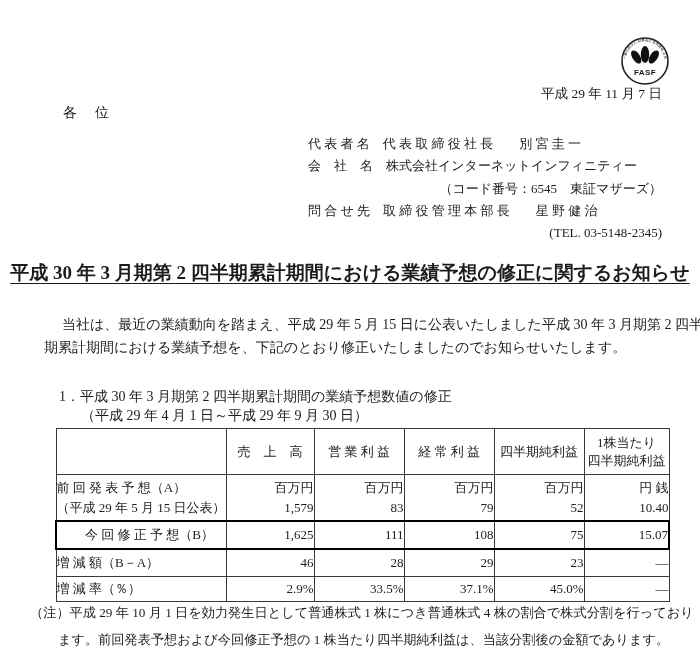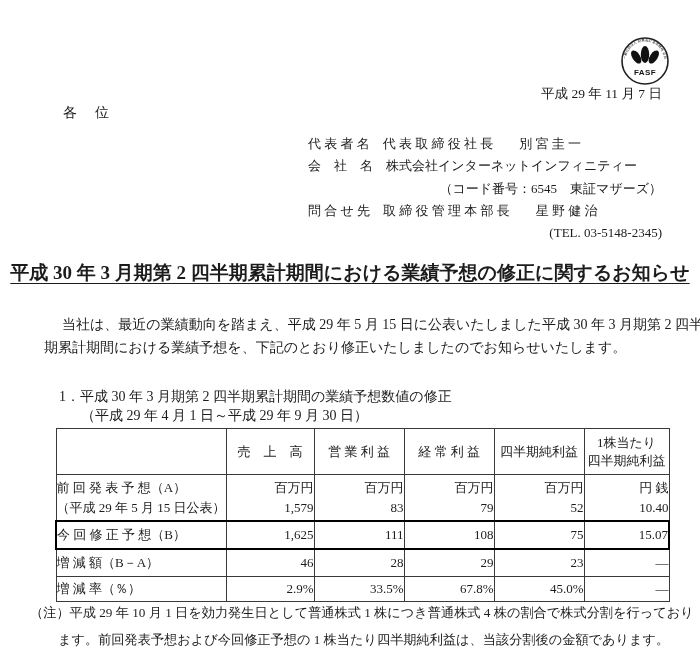--- a/index.html
+++ b/index.html
@@ -39,7 +39,7 @@
   tr.row-c td{height:26px;margin-left:10px;}
   tr.row-d td{height:24px;}
   tr.row-b td{border-top:2.5px solid #000;border-bottom:2.5px solid #000;}
-  tr.row-b td:first-child{border-left:2.5px solid #000;}
+  tr.row-b td:first-child{border-left:2.5px solid #000;padding-left:28px;}
   tr.row-b td:last-child{border-right:2.5px solid #000;}
   .note{position:absolute;font-size:13.2px;white-space:nowrap;}
   .n1{top:604px;left:30px;}

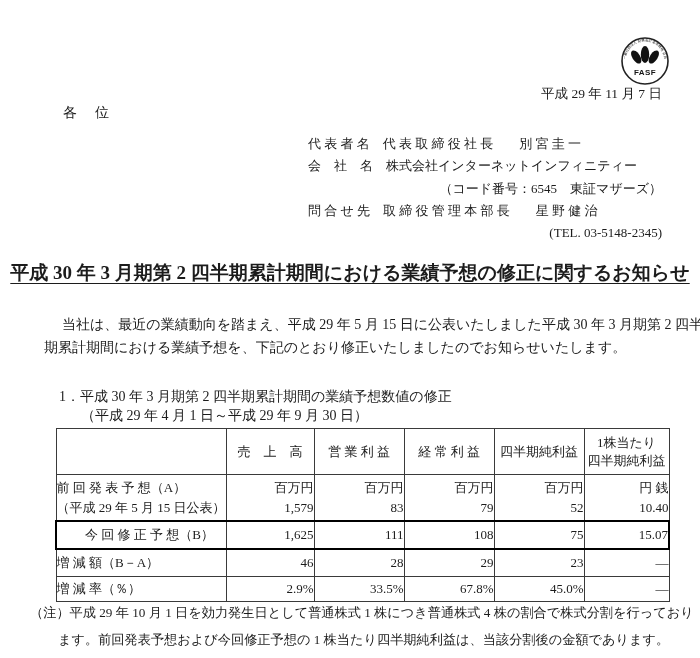--- a/index.html
+++ b/index.html
@@ -155,7 +155,7 @@
       <td class="lbl">増 減 率（％）</td>
       <td class="num">2.9%</td>
       <td class="num">33.5%</td>
-      <td class="num">67.8%</td>
+      <td class="num">37.1%</td>
       <td class="num">45.0%</td>
       <td class="num">—</td>
     </tr>

